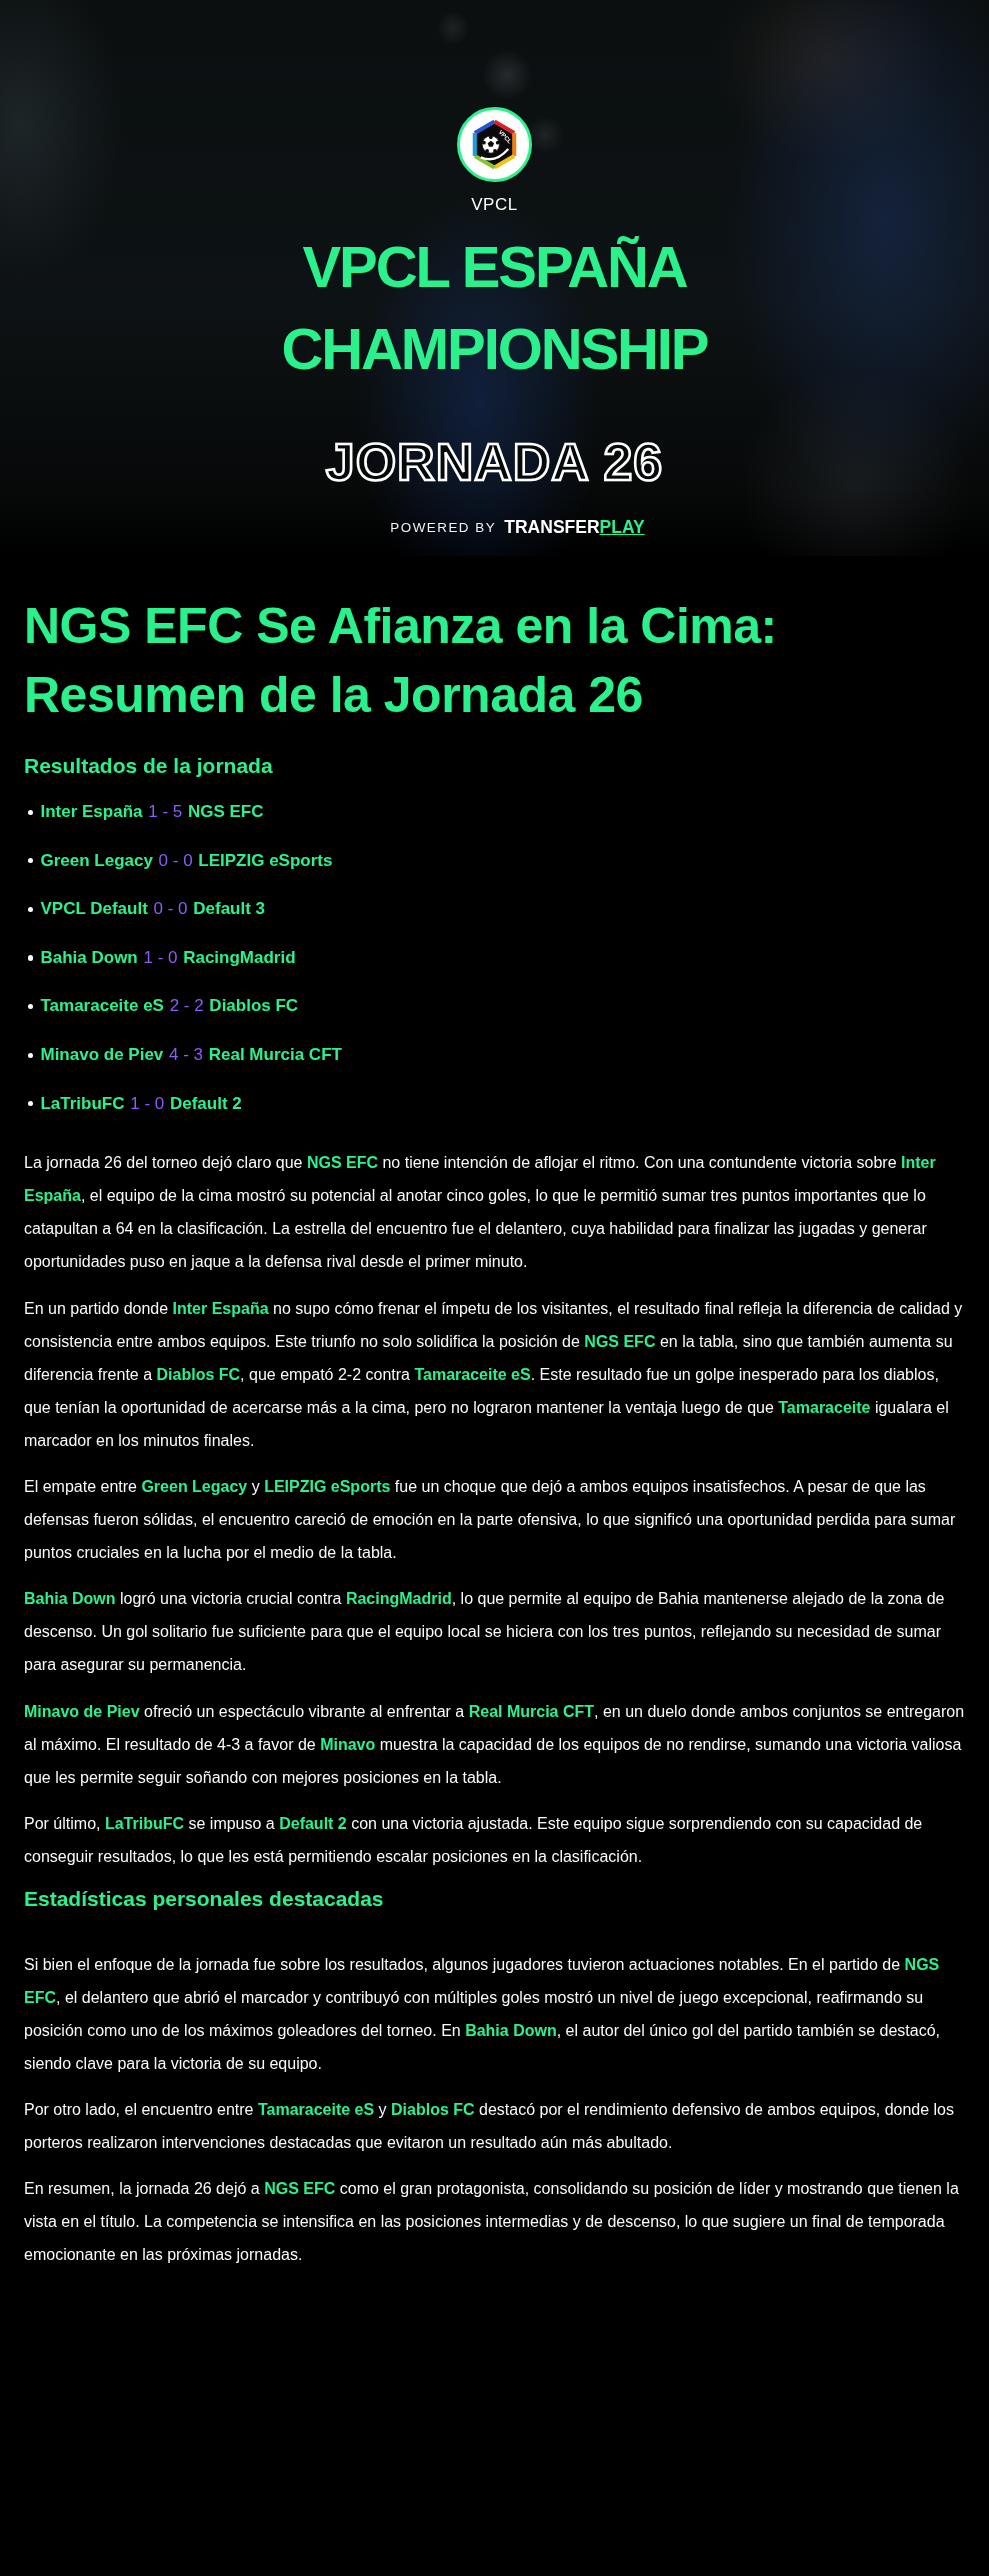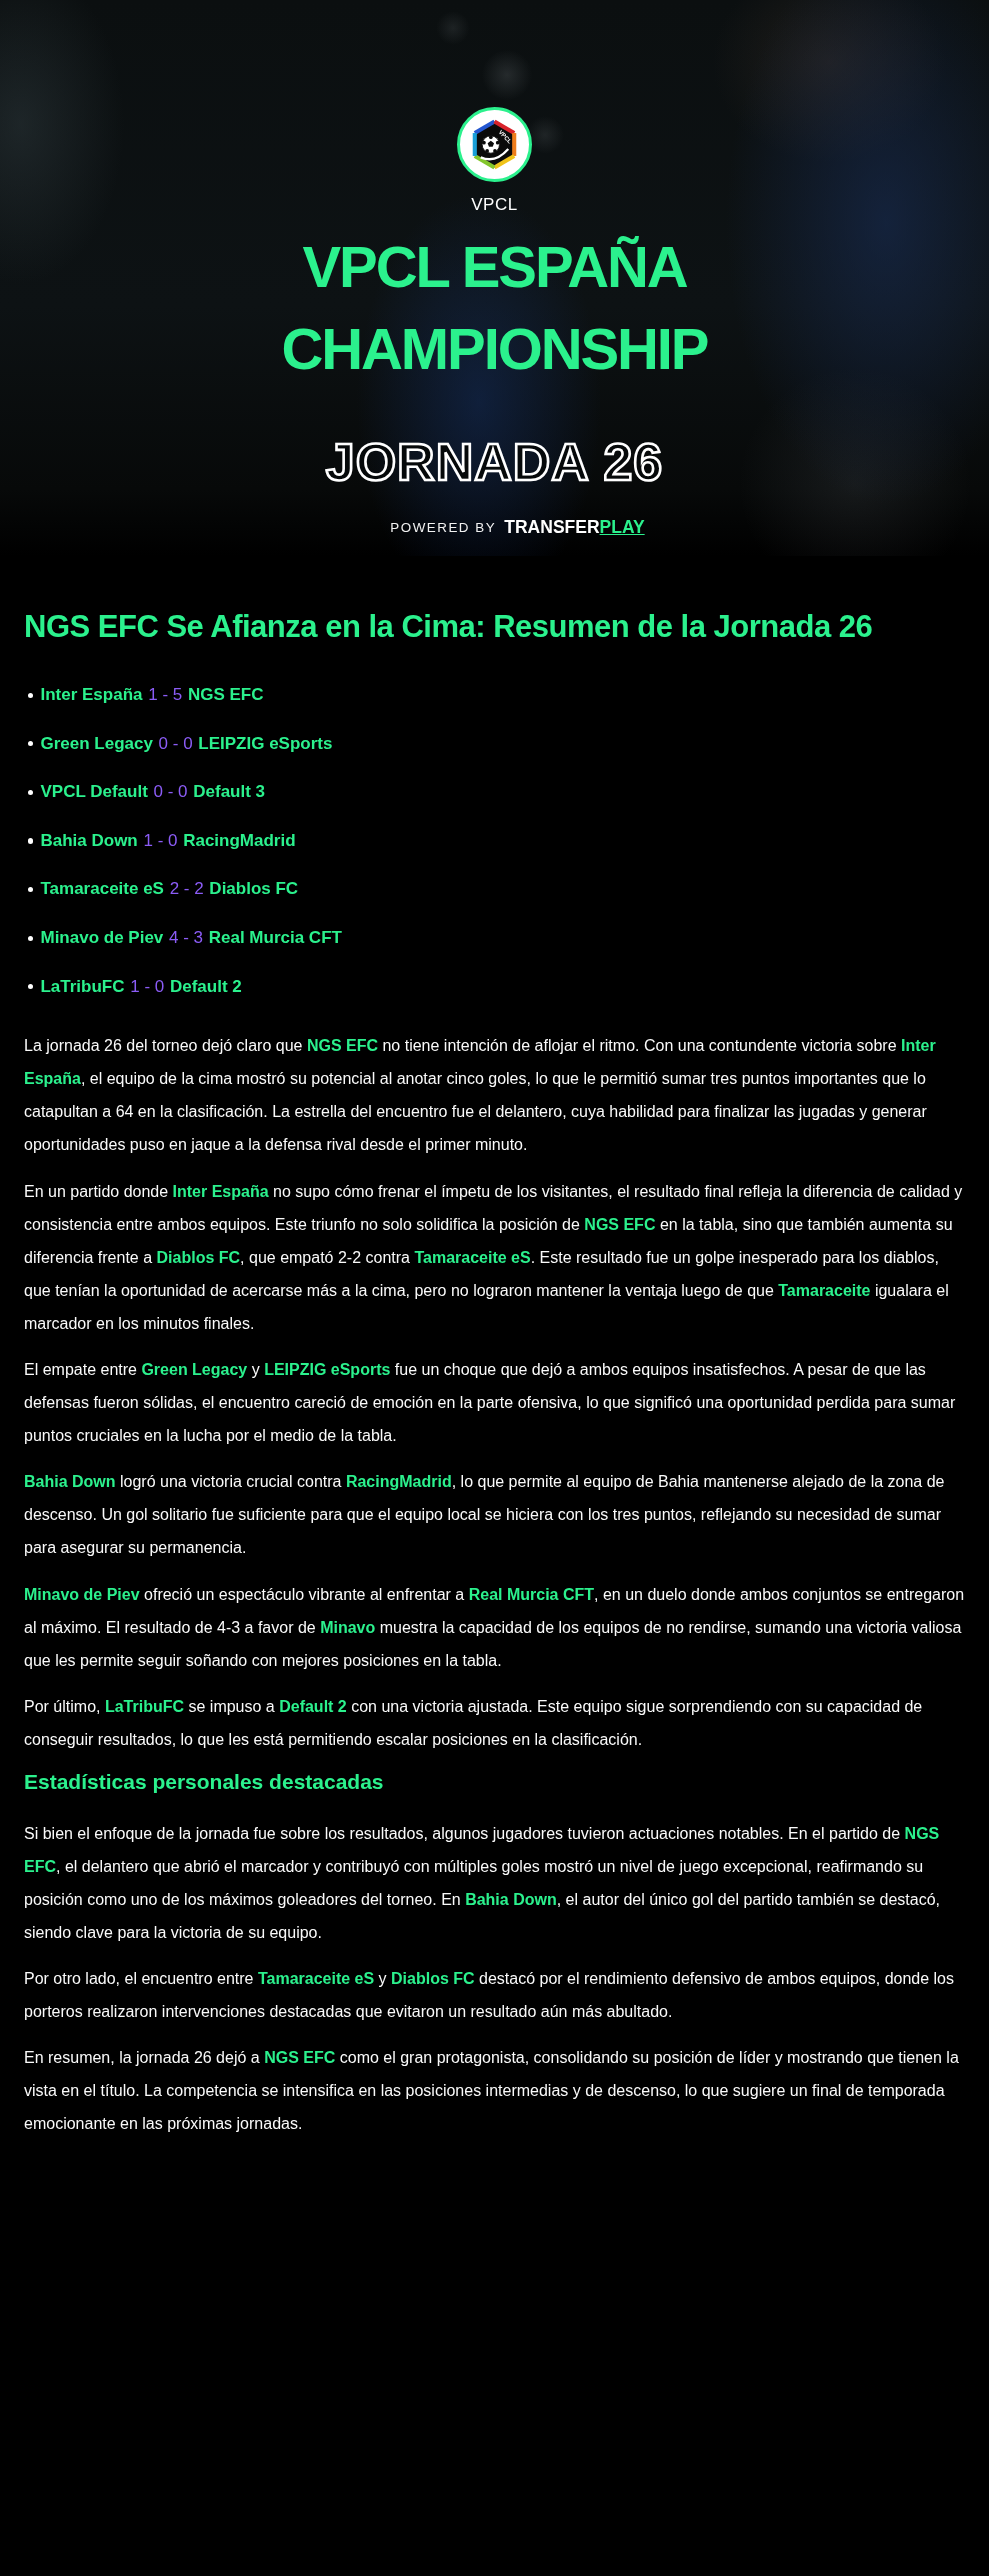--- a/index.html
+++ b/index.html
@@ -50,7 +50,7 @@
   .article { padding:36px 24px 113px 24px; background:#000; }
   .article-title {
     margin:0 0 24px 0; max-width:944px;
-    font-size:31px; line-height:69px; font-weight:700; letter-spacing:-0.5px;
+    font-size:50px; line-height:69px; font-weight:700; letter-spacing:-0.5px;
     color:#2bf18d;
   }
   .section-heading {

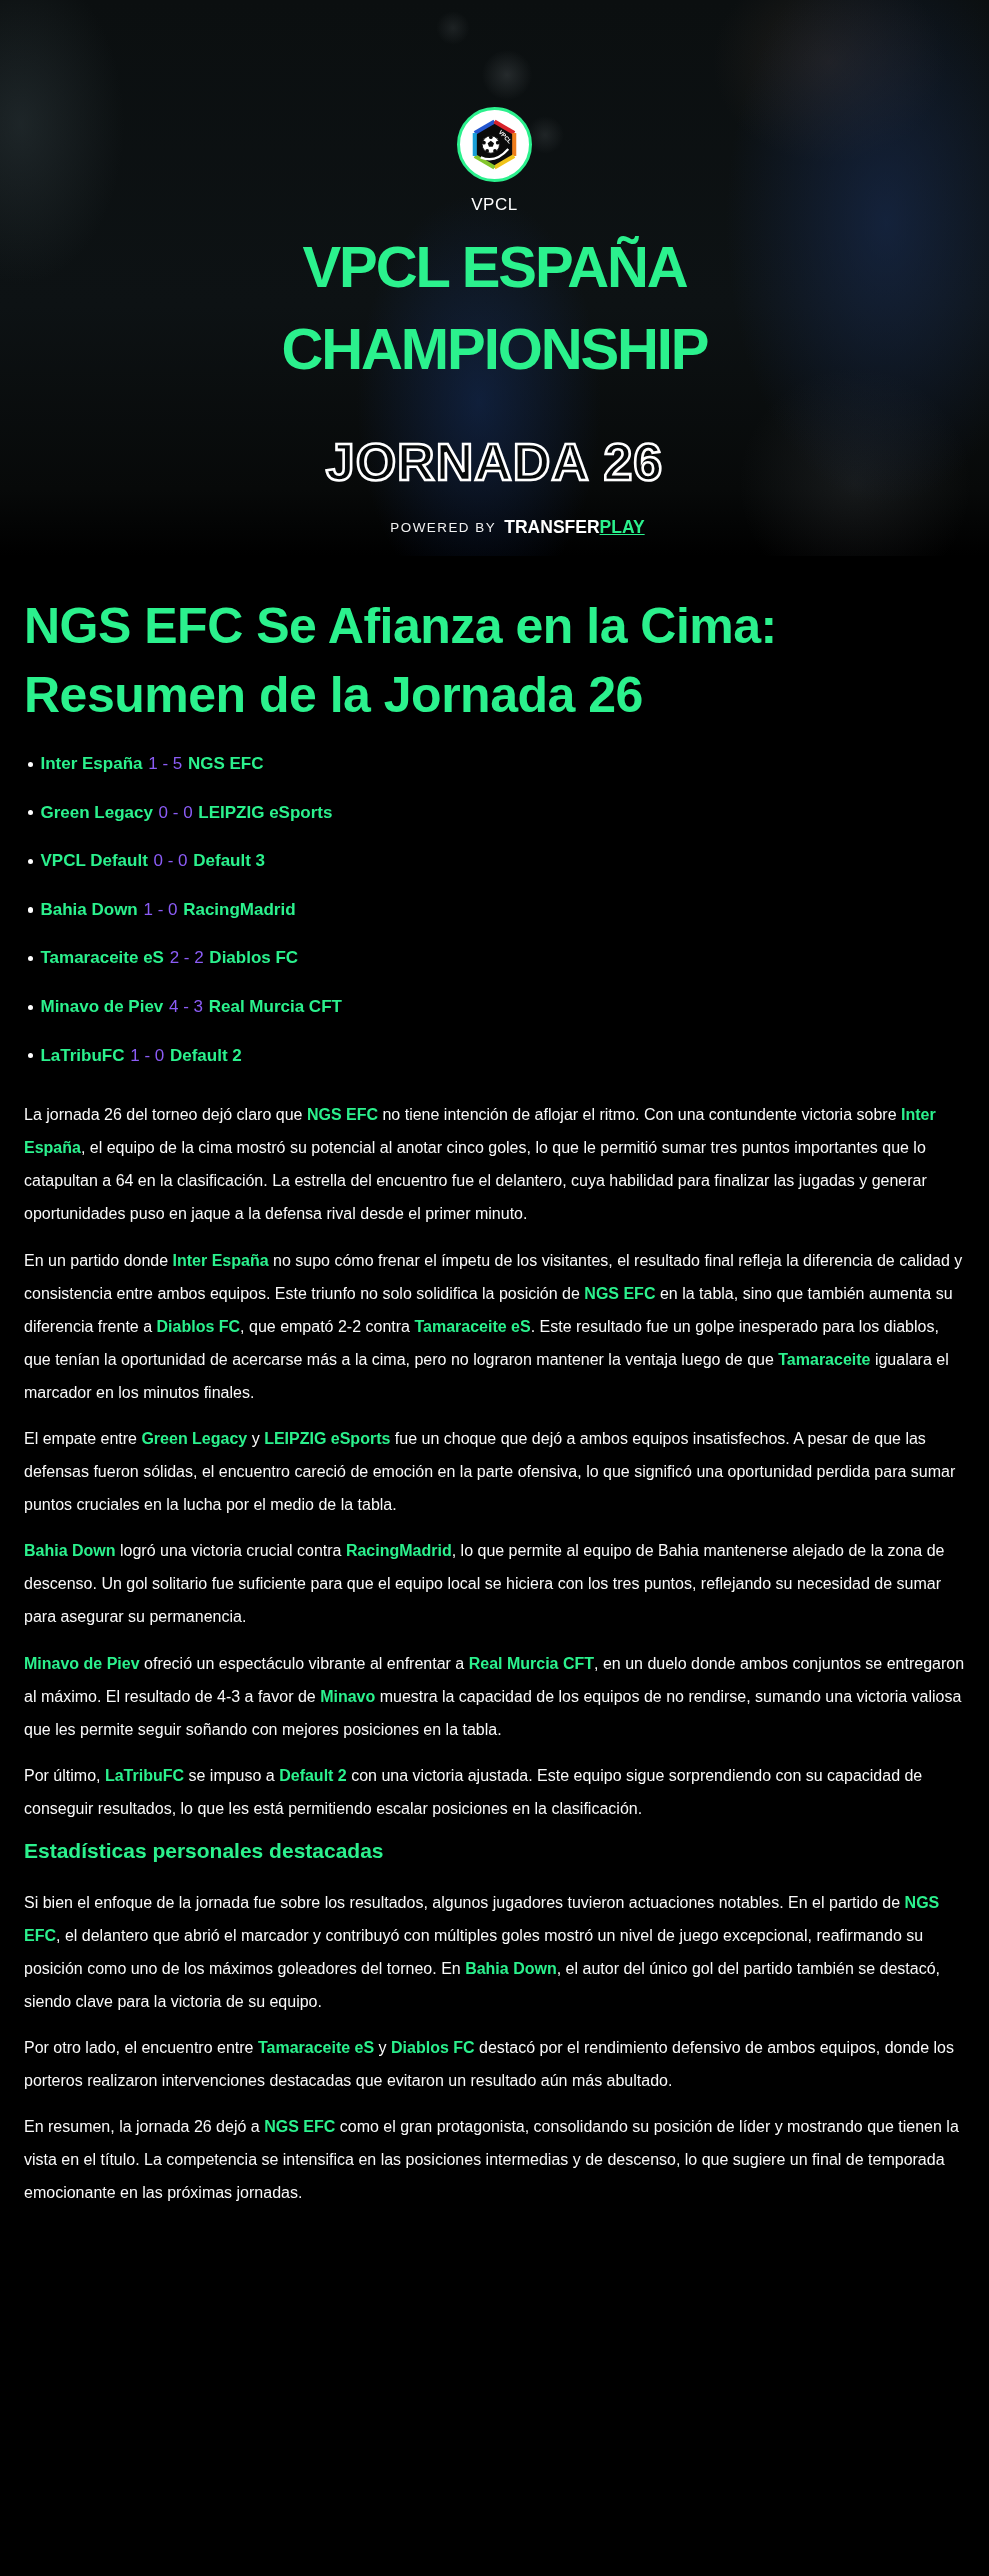--- a/index.html
+++ b/index.html
@@ -118,6 +118,7 @@
 <main class="article">
   <h1 class="article-title">NGS EFC Se Afianza en la Cima: Resumen de la Jornada 26</h1>
 
+  <h2 class="section-heading">Resultados de la jornada</h2>
   <ul class="results">
       <li class="result">
         <span class="bullet-dot"></span>

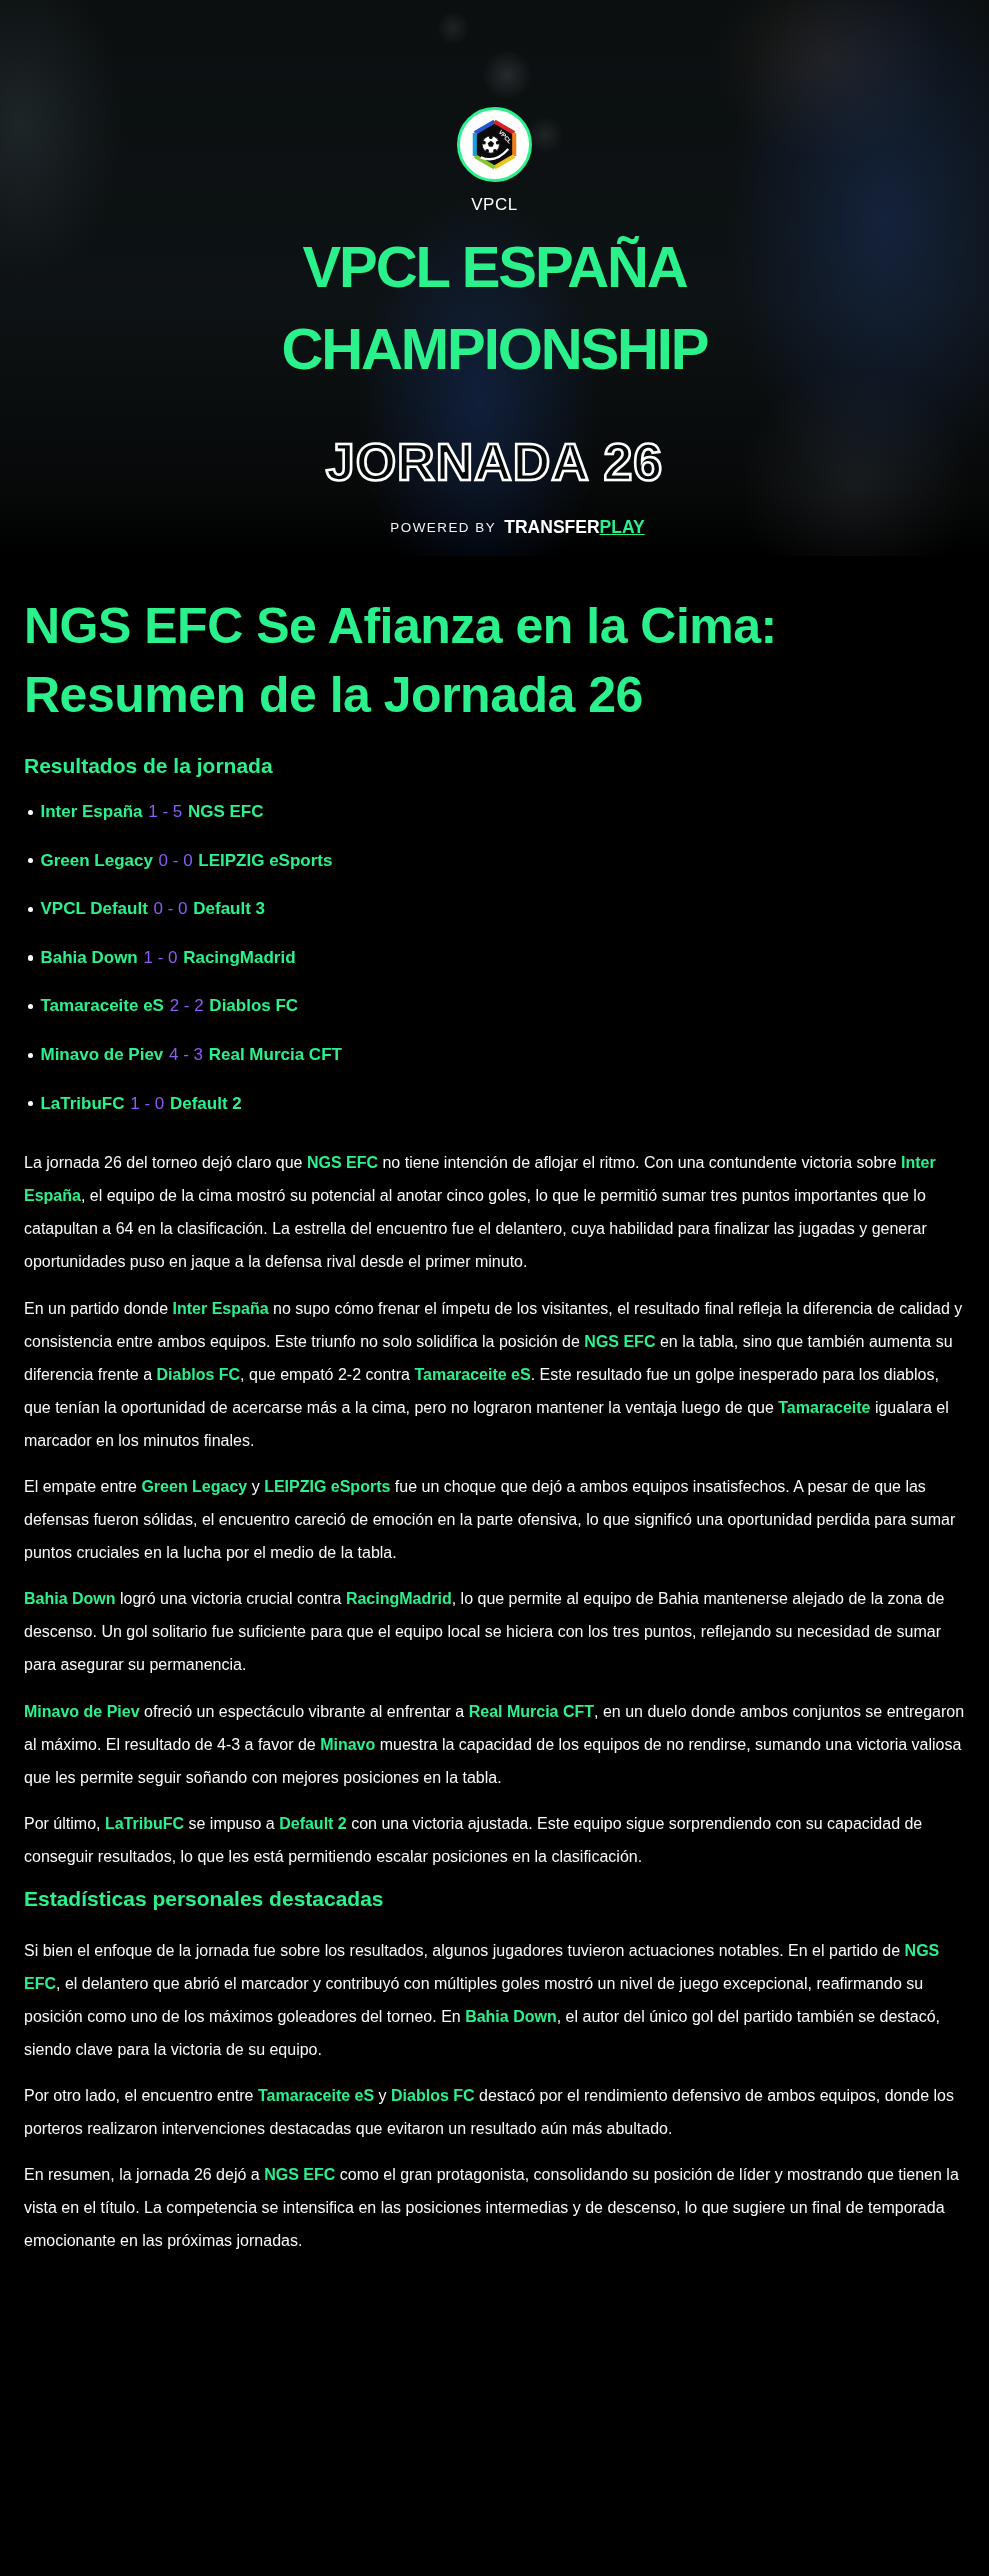--- a/index.html
+++ b/index.html
@@ -56,7 +56,7 @@
   .section-heading {
     margin:0 0 24px 0; font-size:21px; font-weight:700; color:#2bf18d; letter-spacing:0;
   }
-  .section-heading.stats { margin-top:1px; margin-bottom:23px; }
+  .section-heading.stats { margin-top:1px; margin-bottom:37px; }
 
   ul.results { list-style:none; margin:0 0 32px 0; padding:0; }
   li.result {

